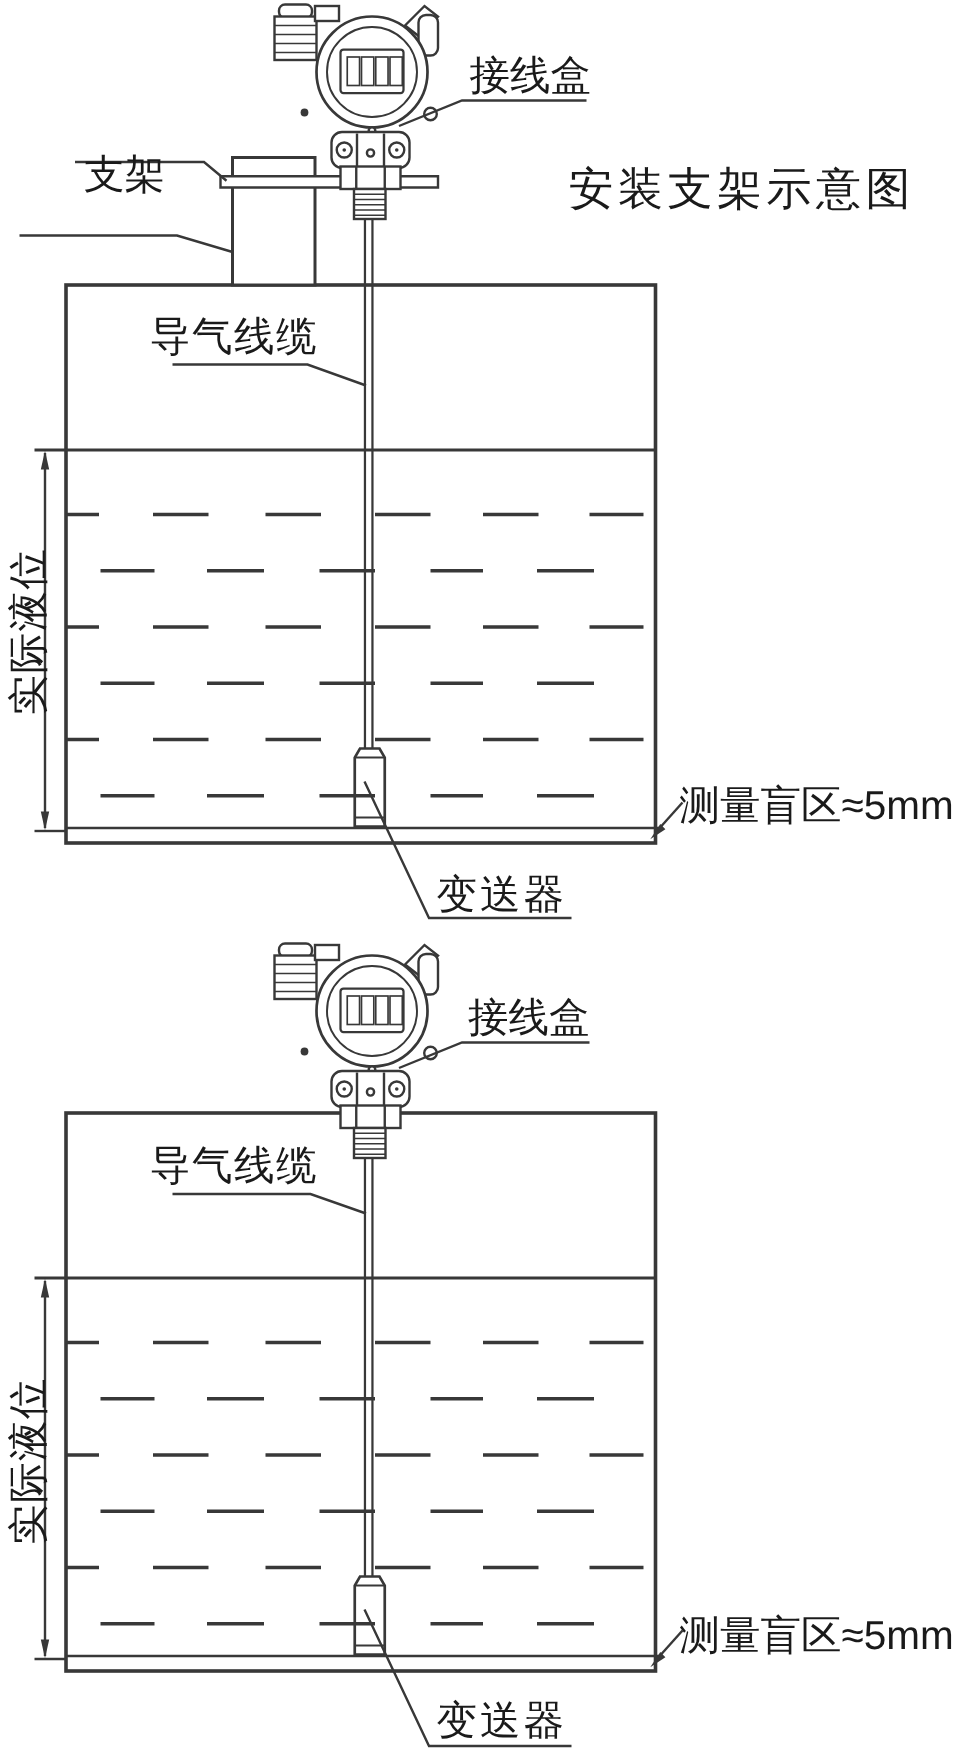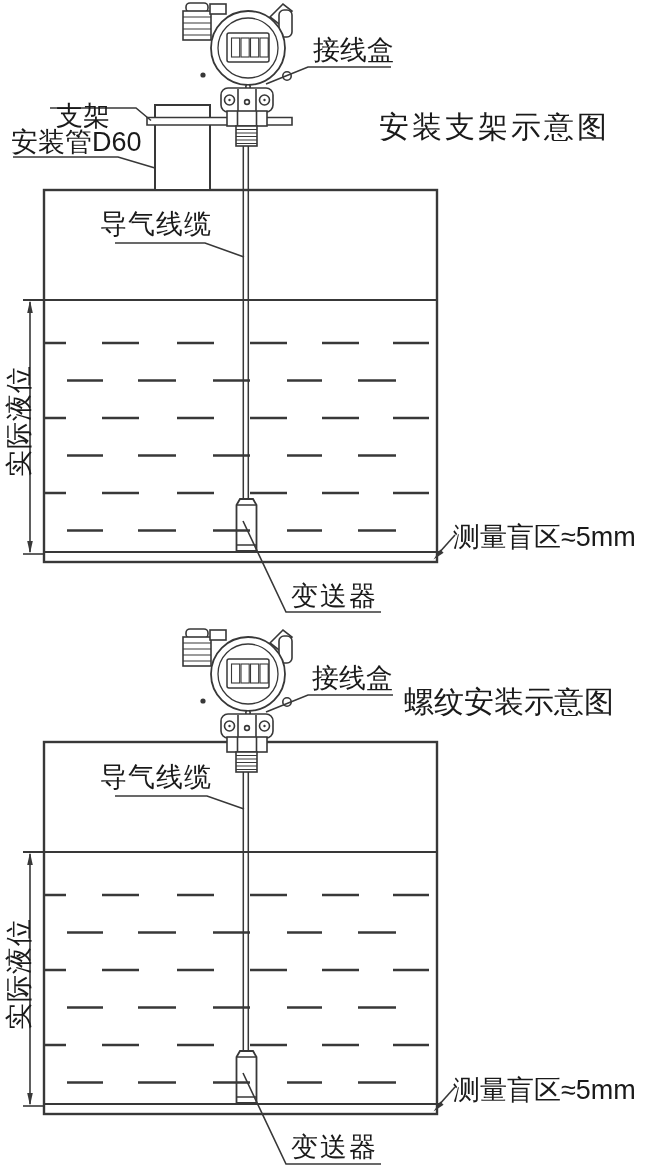--- a/index.html
+++ b/index.html
@@ -133,7 +133,6 @@
 
   <div class="lbl lbl-s" style="left:56px;top:79px;margin-top:24px;">支架</div>
 
-  <div class="lbl lbl-s" style="left:11px;top:129px;">安装管D60</div>
 
   <div class="lbl lbl-s" style="left:100px;top:211px;letter-spacing:1px;">导气线缆</div>
 

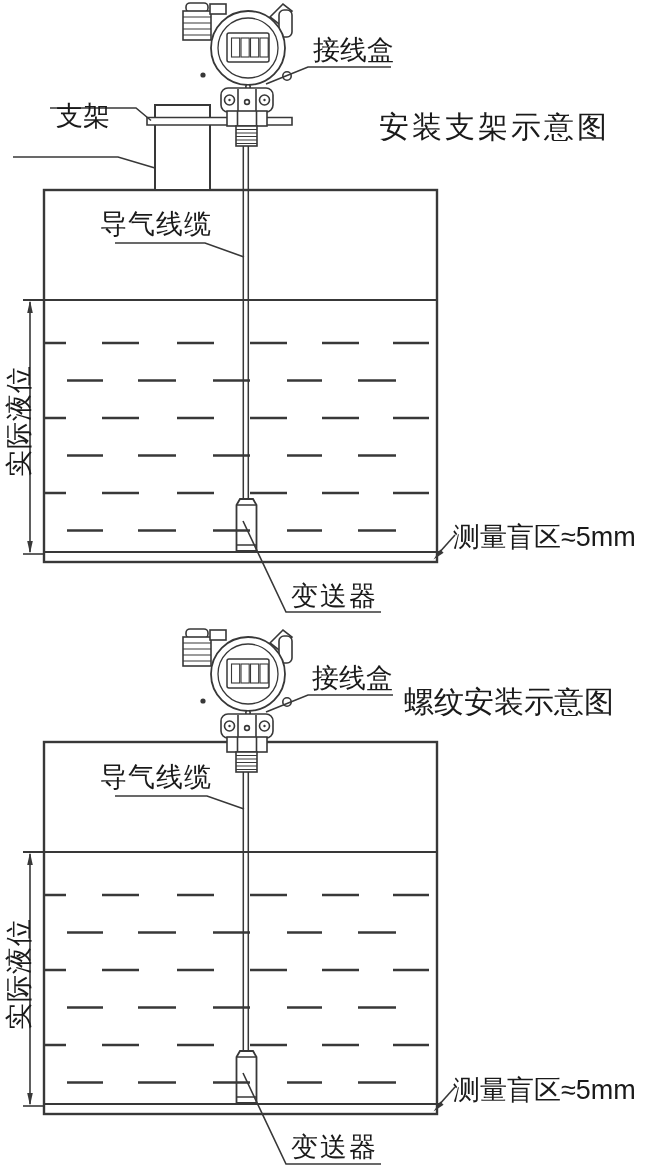--- a/index.html
+++ b/index.html
@@ -142,7 +142,6 @@
 
   <div class="lbl lbl-s" style="left:291px;top:583px;letter-spacing:2px;">变送器</div>
 
-  <div class="lbl lbl-title" style="left:404px;top:687px;">螺纹安装示意图</div>
 
   <div class="lbl lbl-s" style="left:312px;top:665px;">接线盒</div>
 

